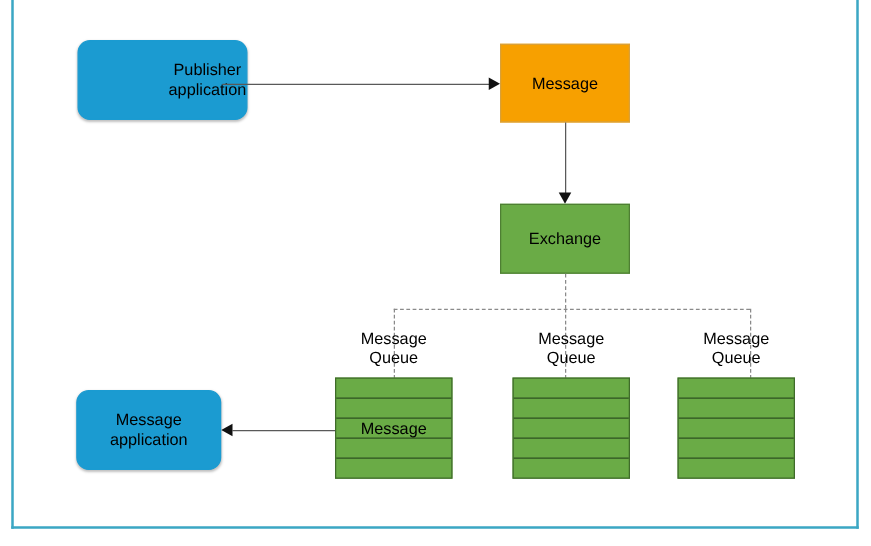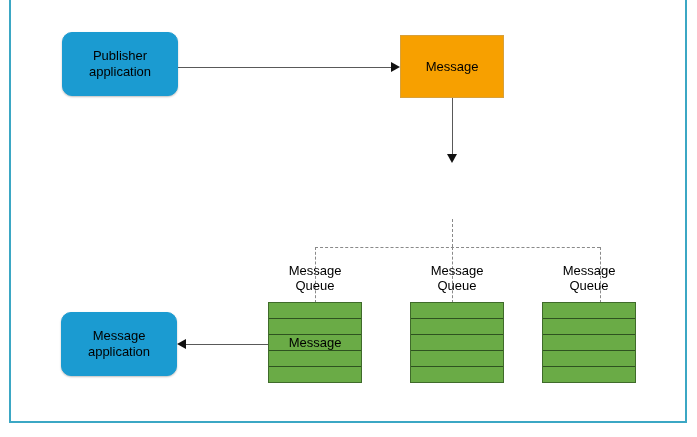--- a/index.html
+++ b/index.html
@@ -132,7 +132,7 @@
 
   <div class="frame"></div>
 
-  <div class="node node-app" style="left:62px; top:32px; width:116px; height:64px;">
+  <div class="node node-app" style="left:62px; top:32px; width:136px; height:64px;justify-content:flex-end;">
     <div>
       <div>Publisher</div>
       <div>application</div>

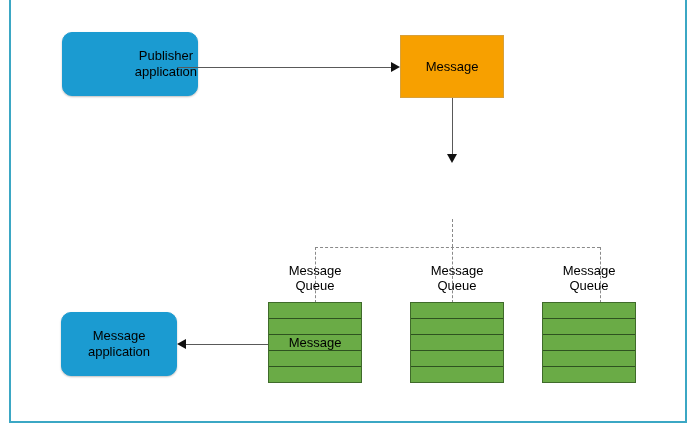--- a/index.html
+++ b/index.html
@@ -149,6 +149,9 @@
   <div class="line-v" style="left:452px; top:98px; height:58px;"></div>
   <div class="arrow arrow-down" style="left:447px; top:154px;"></div>
 
+  <div class="node node-exchange" style="left:400px; top:163px; width:104px; height:56px;">
+    <span>Exchange</span>
+  </div>
 
   <div class="dash-v" style="left:452px; top:219px; height:28px;"></div>
   <div class="dash-h" style="left:315px; top:247px; width:285px;"></div>

